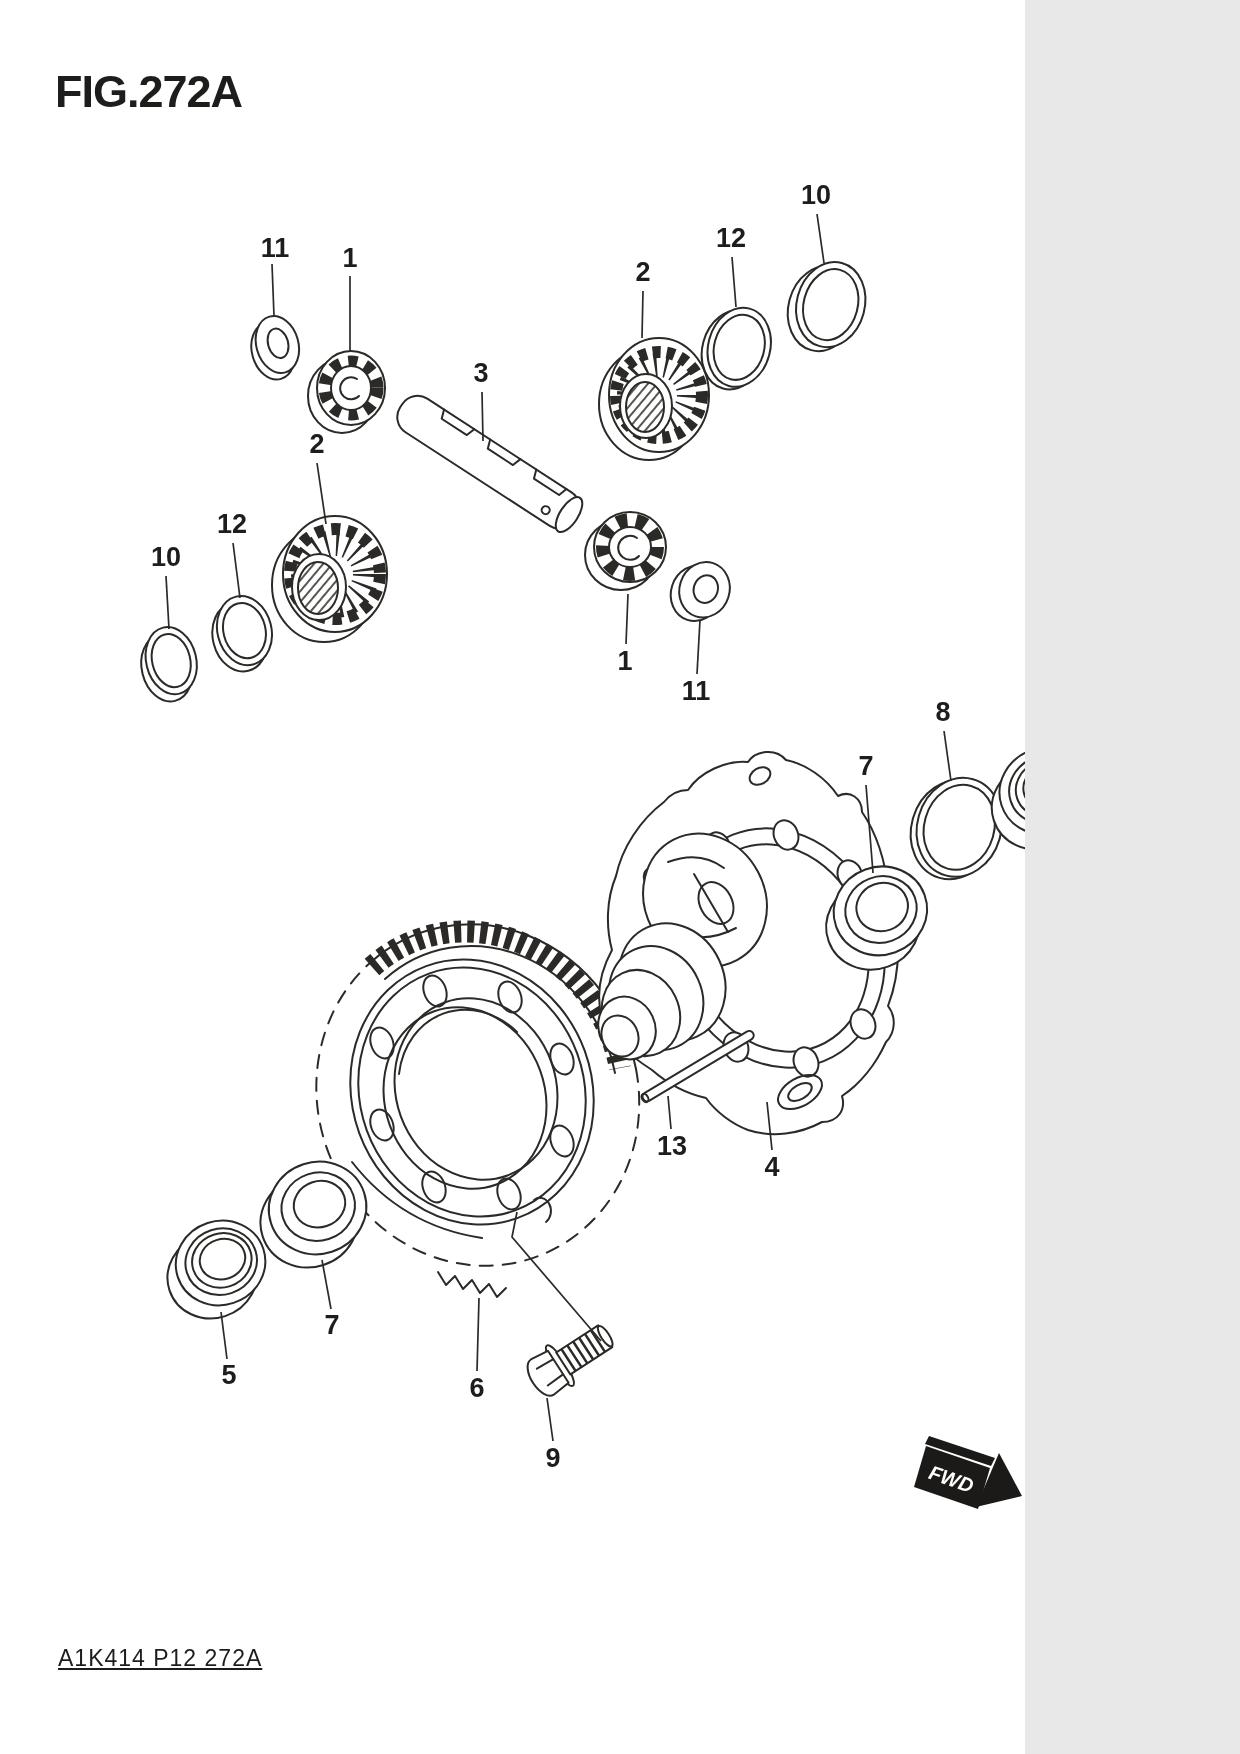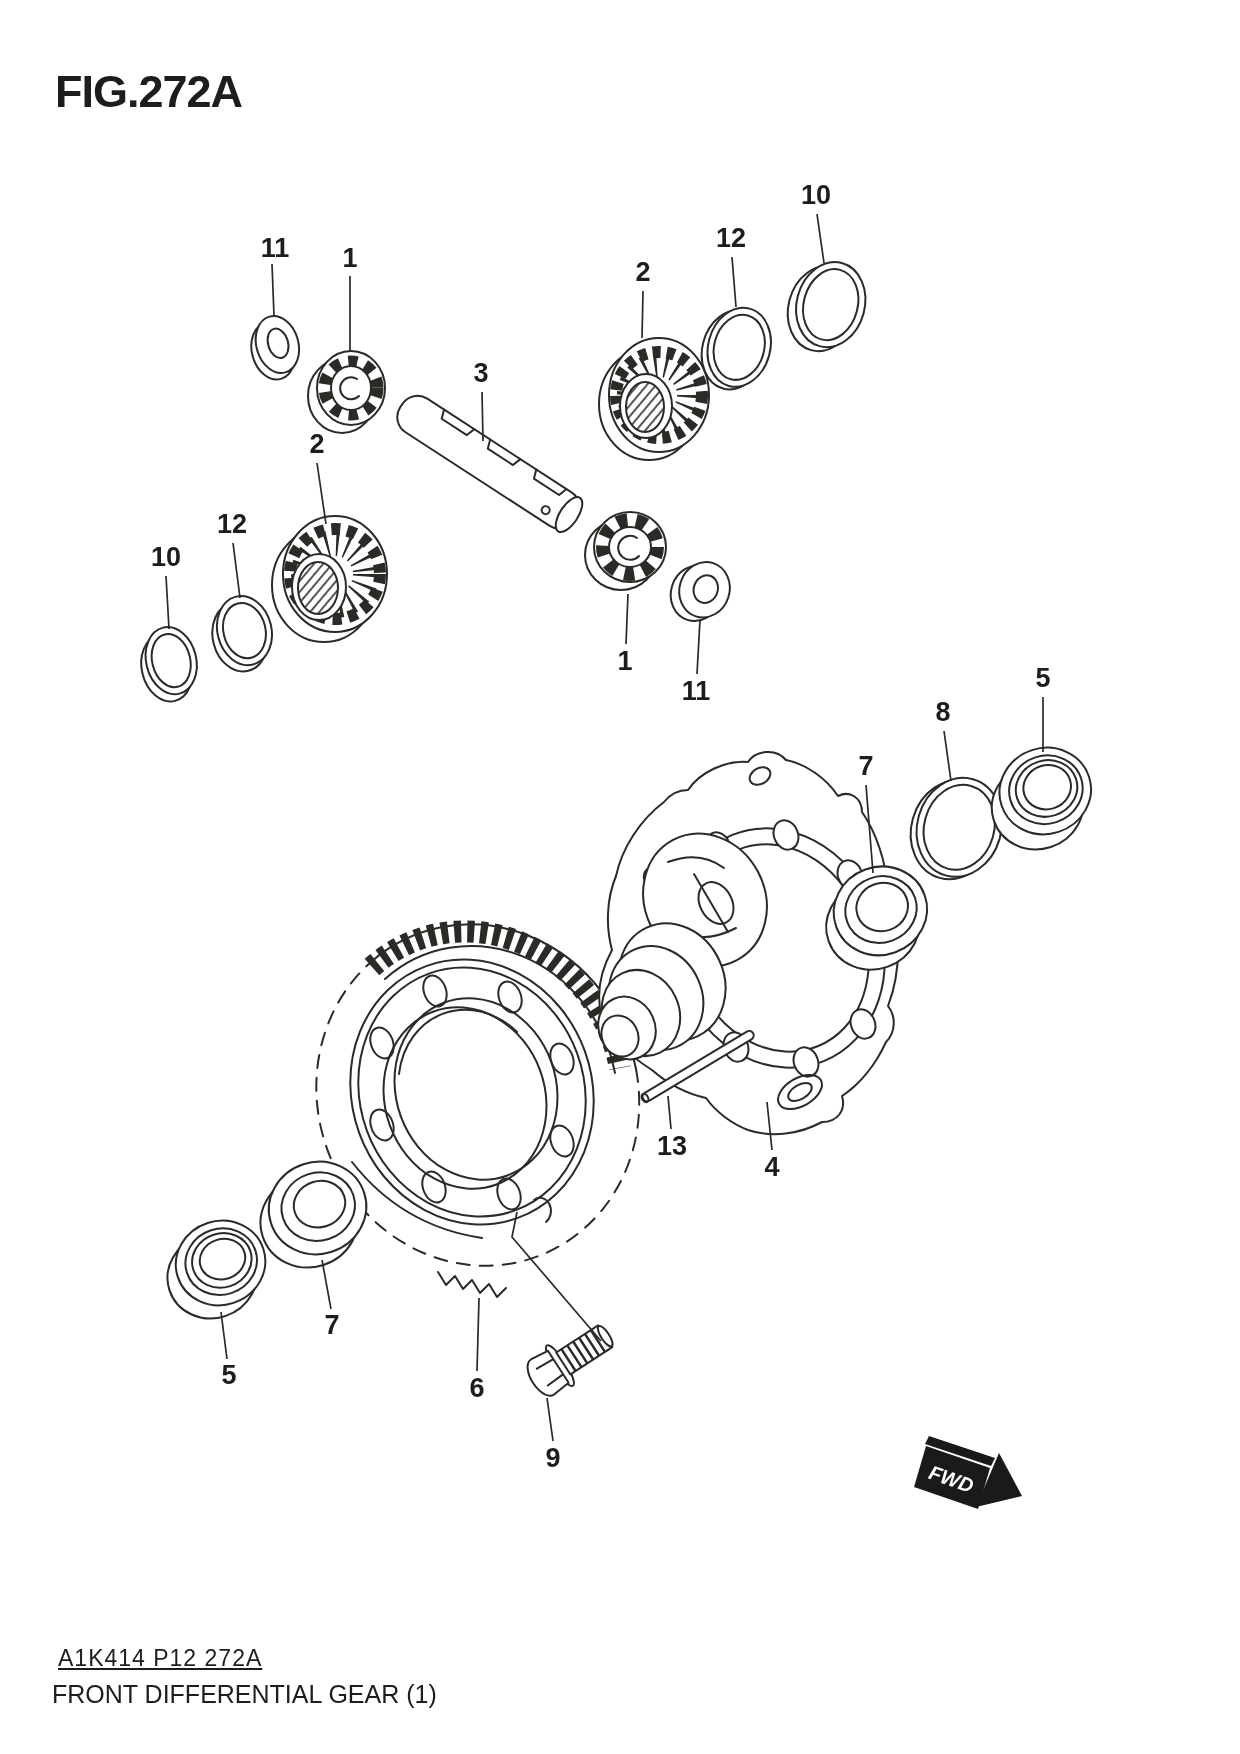--- a/index.html
+++ b/index.html
@@ -3,7 +3,7 @@
 <meta charset="utf-8">
 <style>
   html,body{margin:0;padding:0;background:#e8e8e8;}
-  .page{position:relative;width:1240px;height:1754px;background:#ffffff;overflow:hidden;
+  .page{position:relative;width:1025px;height:1754px;background:#ffffff;overflow:hidden;
         font-family:"Liberation Sans",sans-serif;color:#1f1d1b;}
   .title{position:absolute;left:55px;top:66px;font-size:45px;font-weight:600;letter-spacing:-1px;}
   .footer-code{position:absolute;left:58px;top:1645px;font-size:23px;letter-spacing:1px;text-decoration:underline;}

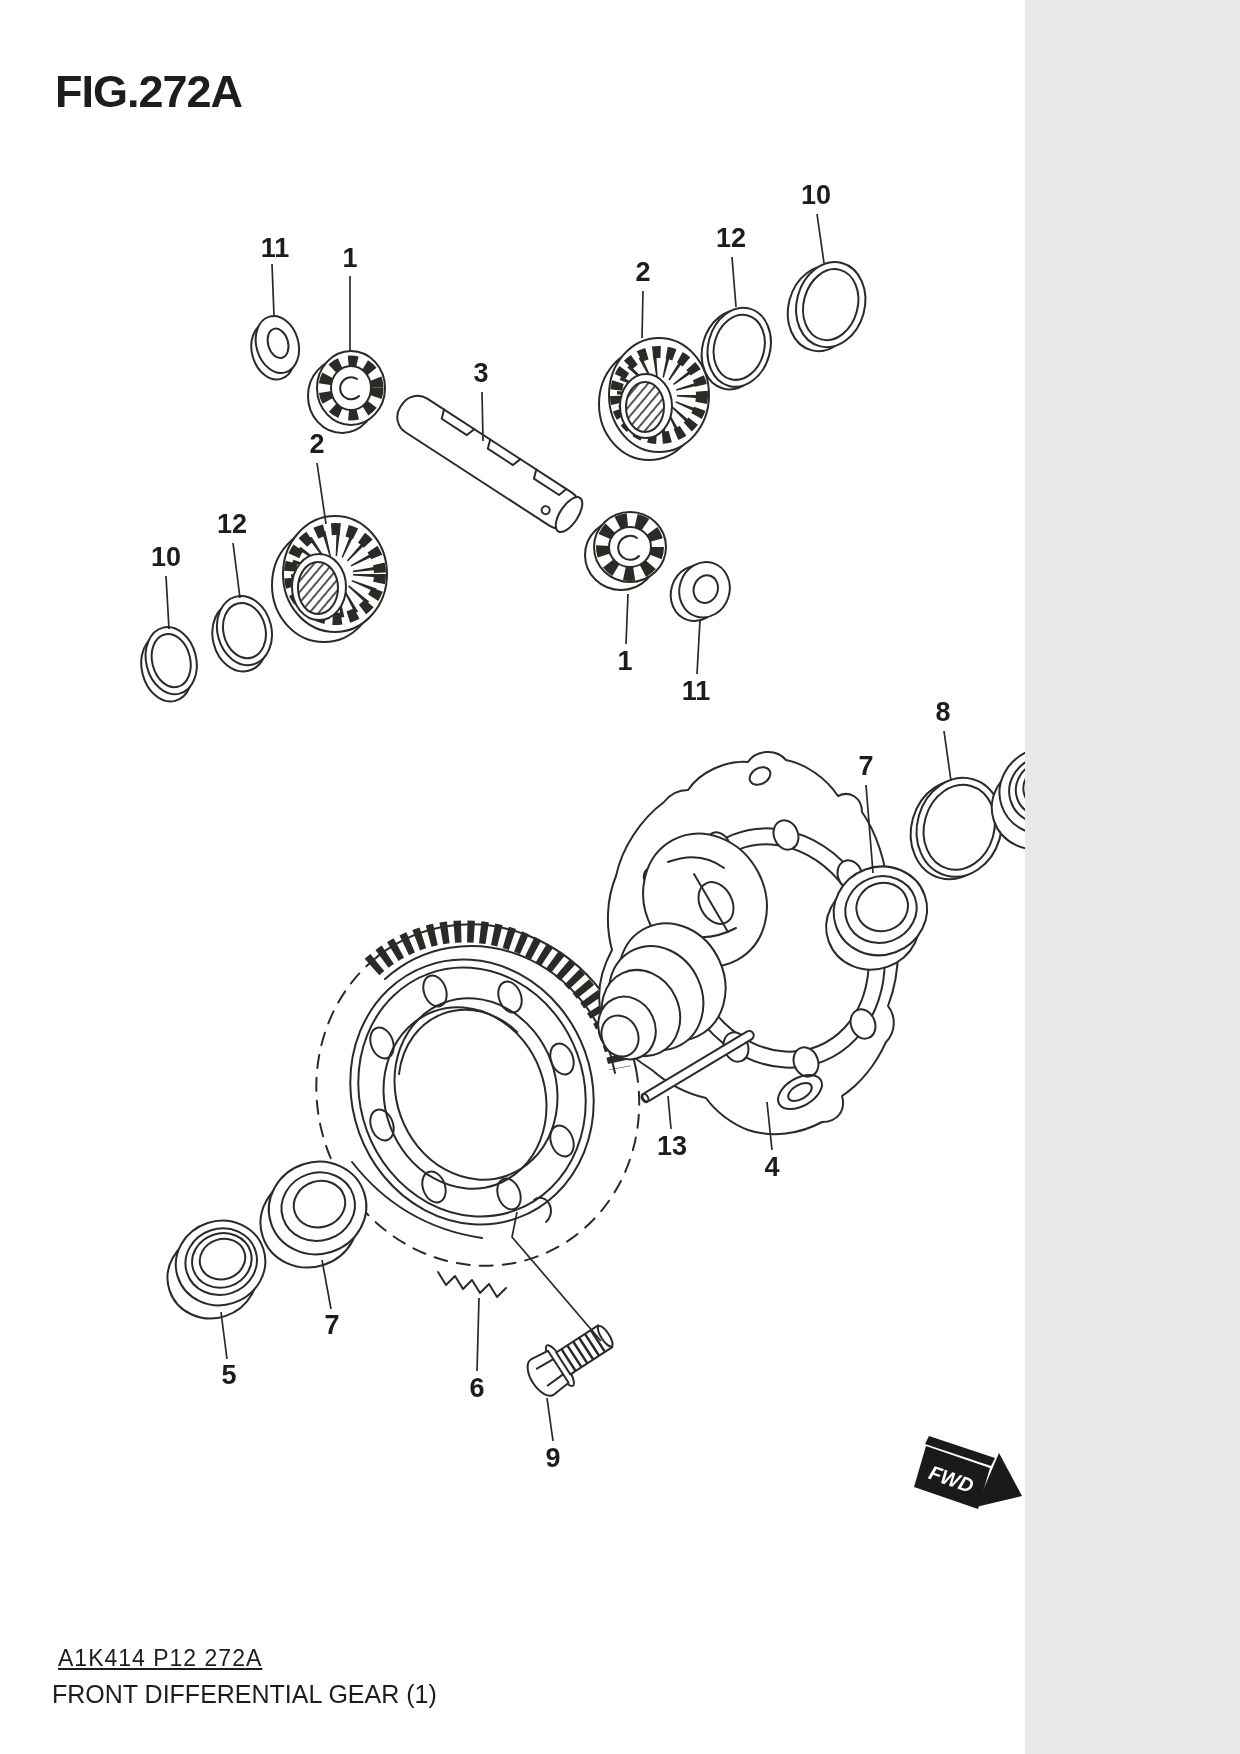--- a/index.html
+++ b/index.html
@@ -284,7 +284,6 @@
   </svg>
 
   <div class="footer-code">A1K414 P12 272A</div>
-  <div class="footer-caption">FRONT DIFFERENTIAL GEAR (1)</div>
 </div>
 
 </body></html>

